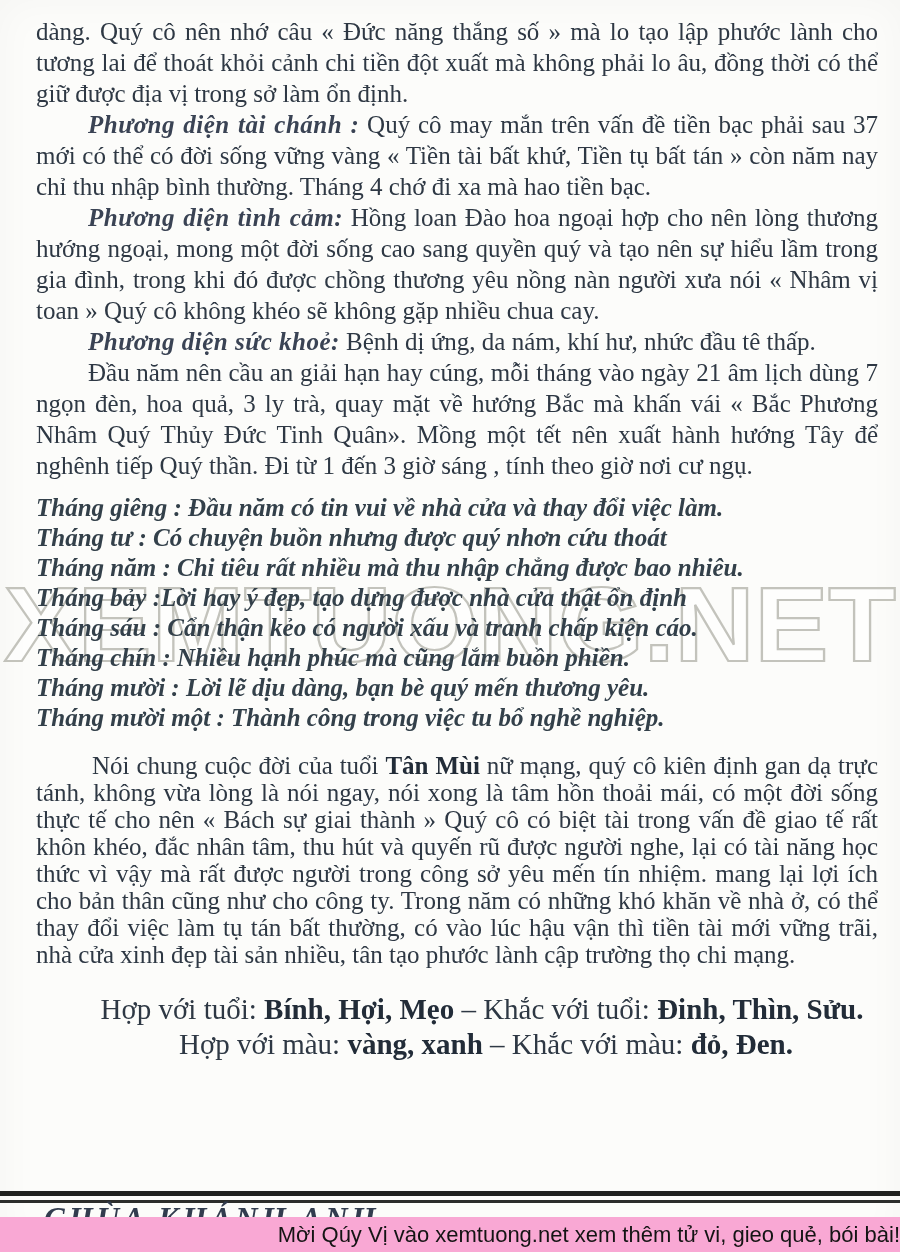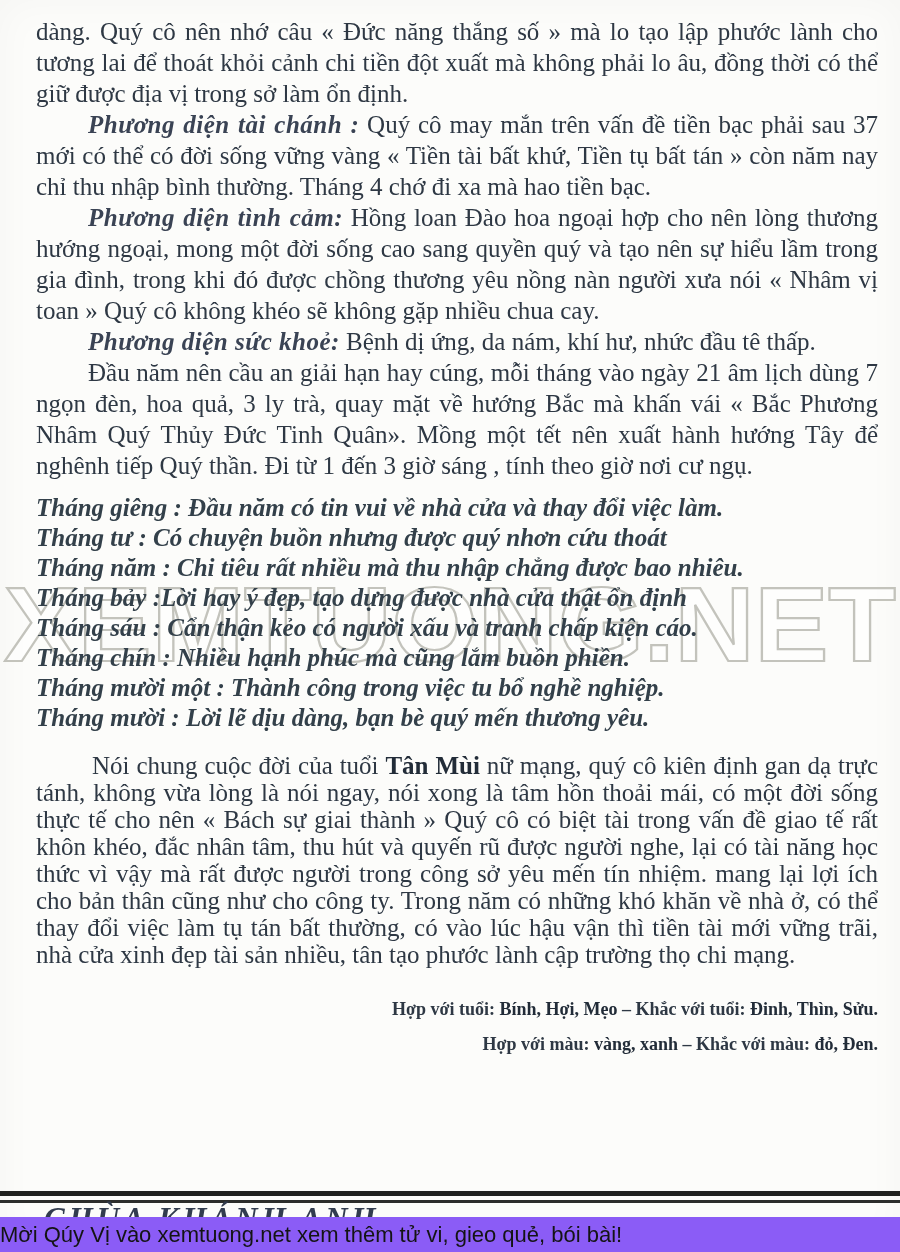--- a/index.html
+++ b/index.html
@@ -148,8 +148,8 @@
       <p class="month">Tháng bảy :Lời hay ý đẹp, tạo dựng được nhà cửa thật ổn định</p>
       <p class="month">Tháng sáu : Cẩn thận kẻo có người xấu và tranh chấp kiện cáo.</p>
       <p class="month">Tháng chín : Nhiều hạnh phúc mà cũng lắm buồn phiền.</p>
+      <p class="month">Tháng mười : Lời lẽ dịu dàng, bạn bè quý mến thương yêu.</p>
       <p class="month">Tháng mười một : Thành công trong việc tu bổ nghề nghiệp.</p>
-      <p class="month">Tháng mười : Lời lẽ dịu dàng, bạn bè quý mến thương yêu.</p>
     </div>
 
     <p class="body-text summary"><span>Nói chung cuộc đời của  tuổi </span><b>Tân Mùi</b><span> nữ mạng, quý cô kiên định gan dạ trực tánh, không vừa lòng là nói ngay, nói xong là tâm hồn thoải mái, có một đời sống thực tế cho nên « Bách sự giai thành » Quý cô có biệt tài trong vấn đề giao tế rất khôn khéo, đắc nhân tâm, thu hút và quyến rũ được người nghe, lại có tài năng học thức vì vậy mà rất được người trong công sở yêu mến tín nhiệm. mang lại lợi ích cho bản thân cũng như cho công ty. Trong năm có những khó khăn về nhà ở, có thể thay đổi việc làm tụ tán bất thường, có vào lúc hậu vận thì tiền tài mới vững trãi, nhà cửa xinh đẹp tài sản nhiều, tân tạo phước lành cập trường thọ chi mạng.</span></p>

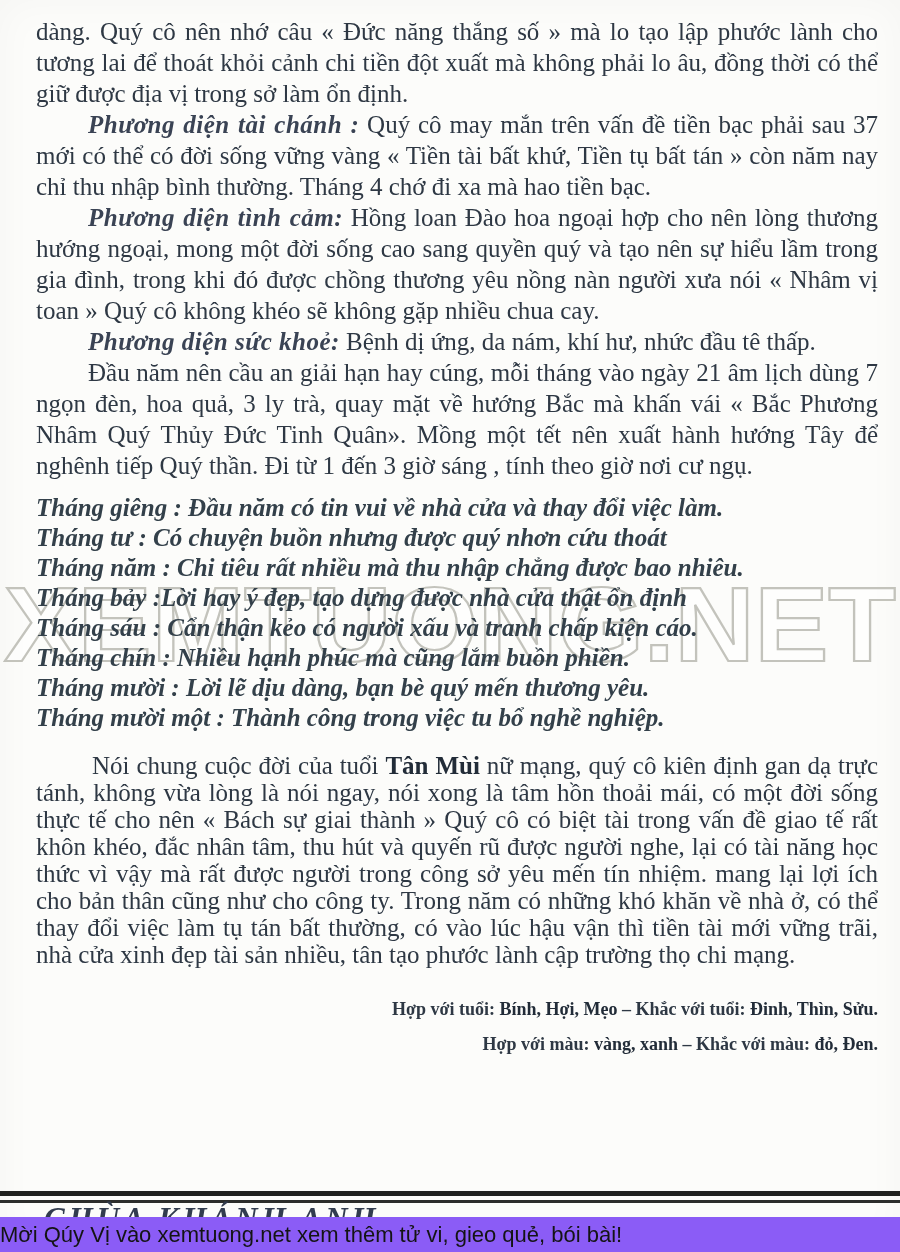--- a/index.html
+++ b/index.html
@@ -68,9 +68,8 @@
   .compat-line {
     padding-left: 50px;
     line-height: 35px;
-    text-align: right;
-    font-size: 18px;
-    font-weight: bold;
+    text-align: center;
+    font-size: 29px;
   }
   .compat-line.c2 { padding-left: 58px; }
   .compat-line b { color: #222c38; }

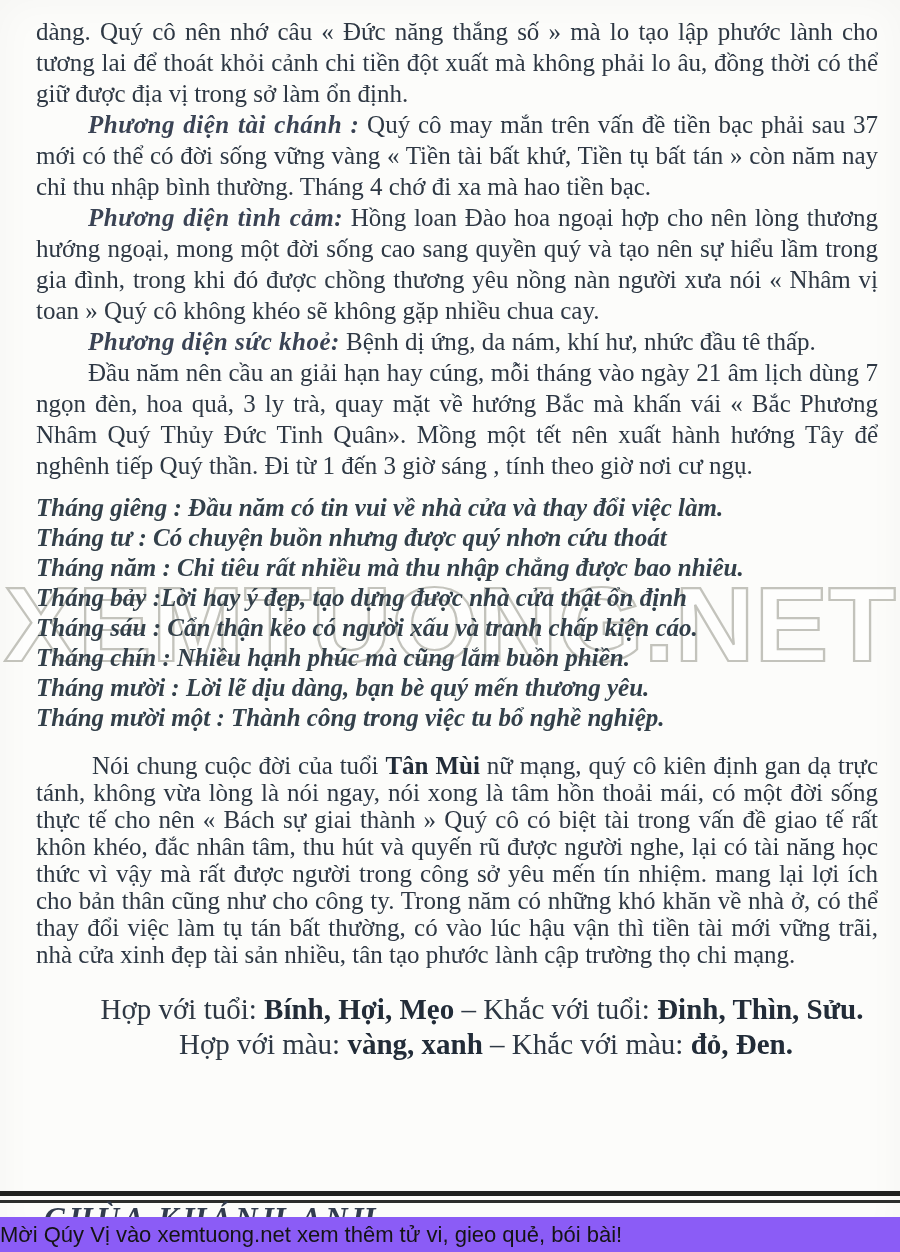--- a/index.html
+++ b/index.html
@@ -102,11 +102,11 @@
   .footer-bar {
     position: absolute;
     left: 0; right: 0; bottom: 0; height: 35px;
-    background: #8b5cf6;
+    background: #f9a8d4;
     z-index: 10;
     display: flex;
     align-items: center;
-    justify-content: flex-start;
+    justify-content: flex-end;
   }
   .footer-text {
     font-family: "Liberation Sans", sans-serif;

